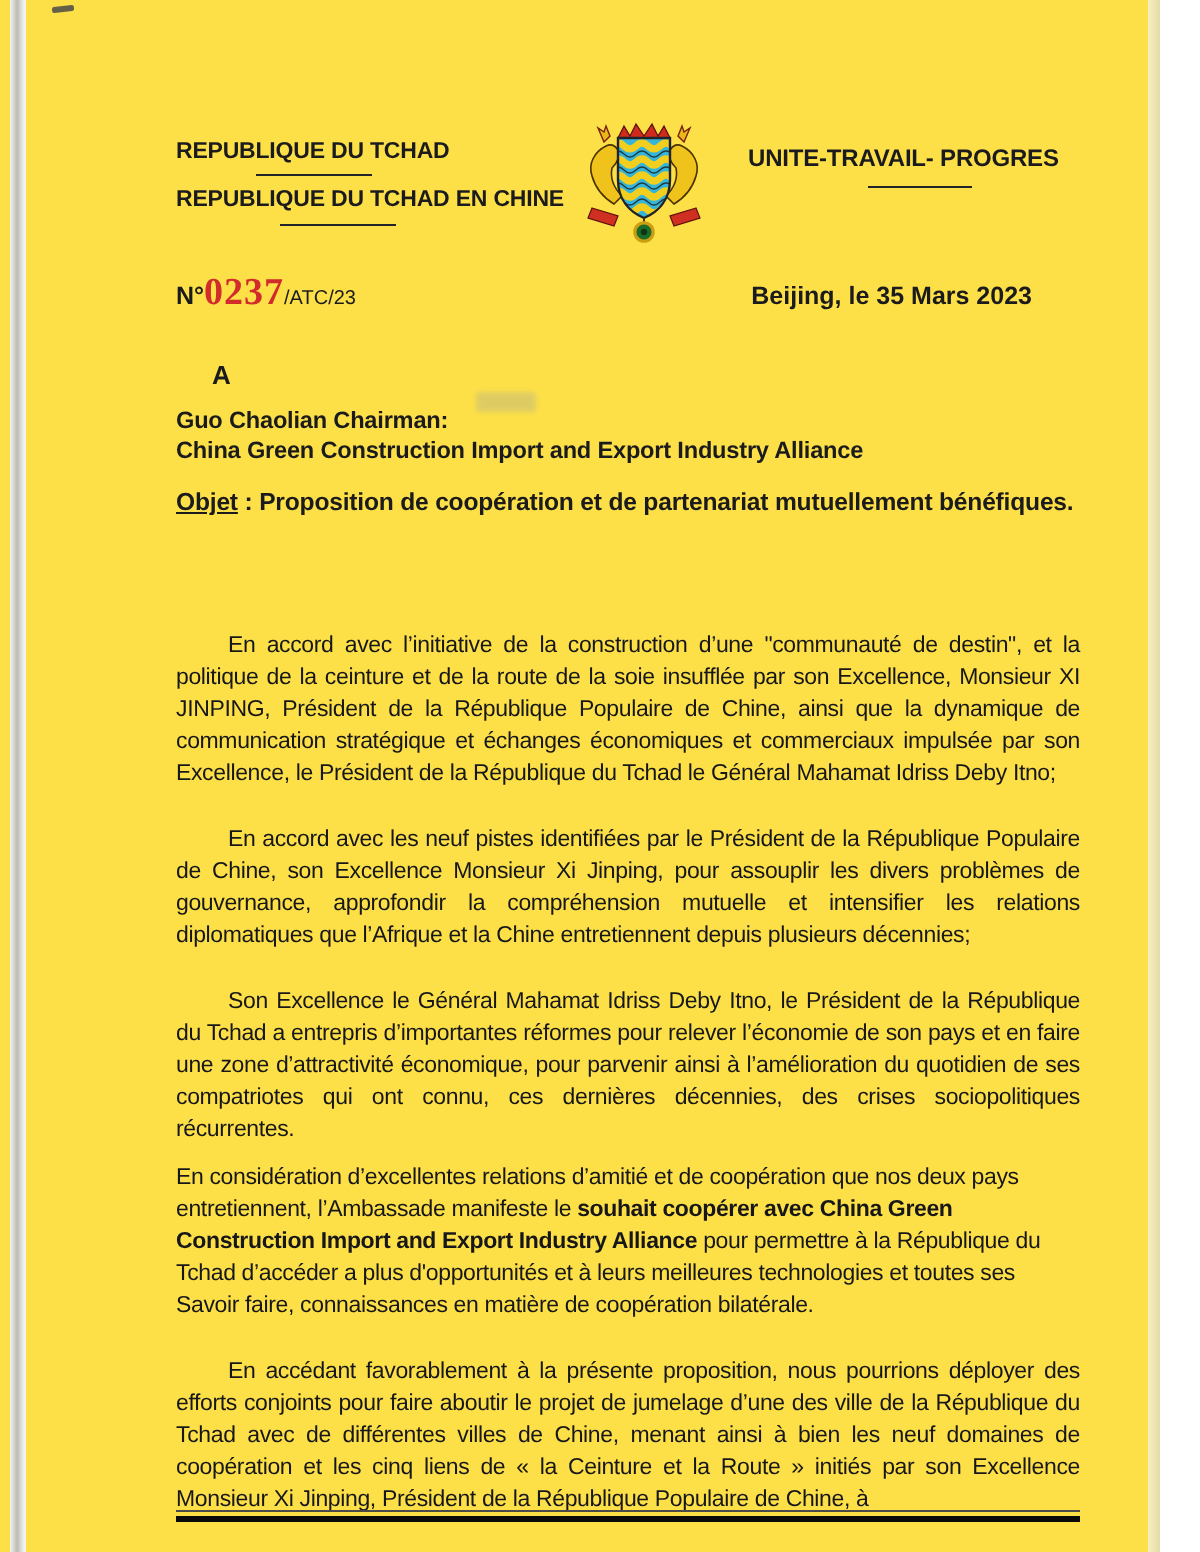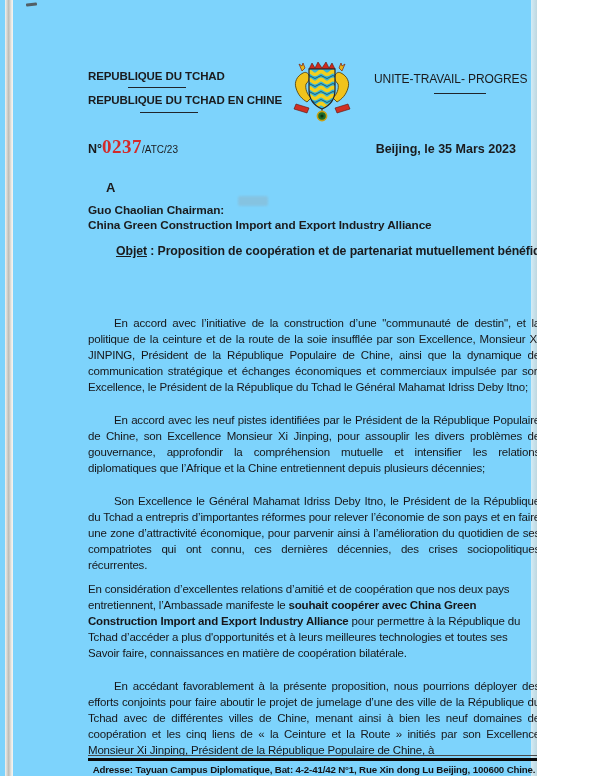--- a/index.html
+++ b/index.html
@@ -4,8 +4,8 @@
 <style>
   html,body{margin:0;padding:0;}
   .page{
-    position:relative;width:537px;height:776px;overflow:hidden;
-    background:#7dd3fc;
+    position:relative;width:580px;height:776px;overflow:hidden;
+    background:#fde047;
     font-family:"Liberation Sans", sans-serif;
     color:#1b1b1d;
   }

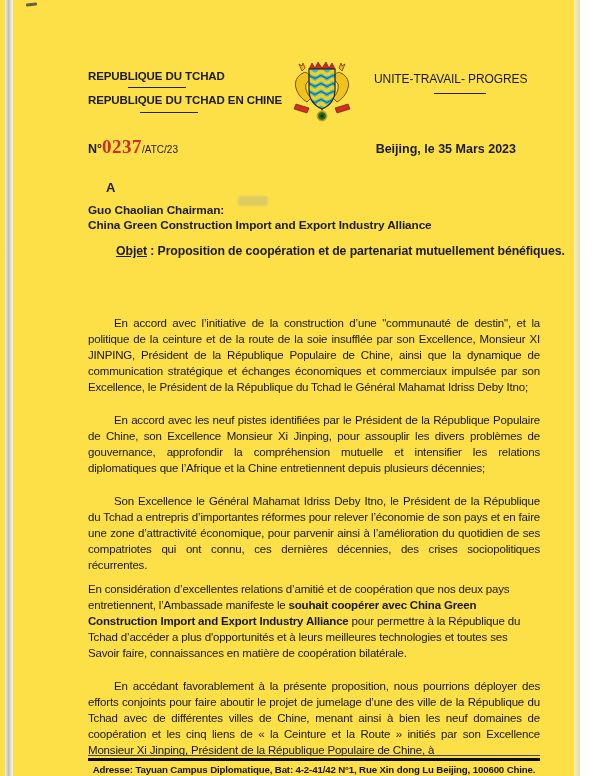--- a/index.html
+++ b/index.html
@@ -30,7 +30,7 @@
   .hdr-left{position:absolute;left:88px;top:70px;font-weight:bold;font-size:11.5px;letter-spacing:-0.1px;white-space:nowrap;}
   .hdr-left .rule1{width:58px;border-top:1.6px solid #20242a;margin:5px 0 6px 40px;}
   .hdr-left .rule2{width:58px;border-top:1.6px solid #20242a;margin:6px 0 0 52px;}
-  .hdr-right{position:absolute;left:374px;top:72px;font-weight:normal;font-size:12px;letter-spacing:-0.1px;white-space:nowrap;}
+  .hdr-right{position:absolute;left:374px;top:72px;font-weight:bold;font-size:12px;letter-spacing:-0.1px;white-space:nowrap;}
   .hdr-right .rule{width:52px;border-top:1.6px solid #20242a;margin:7px 0 0 60px;}
   .emblem{position:absolute;left:288px;top:60px;width:68px;height:64px;}
   

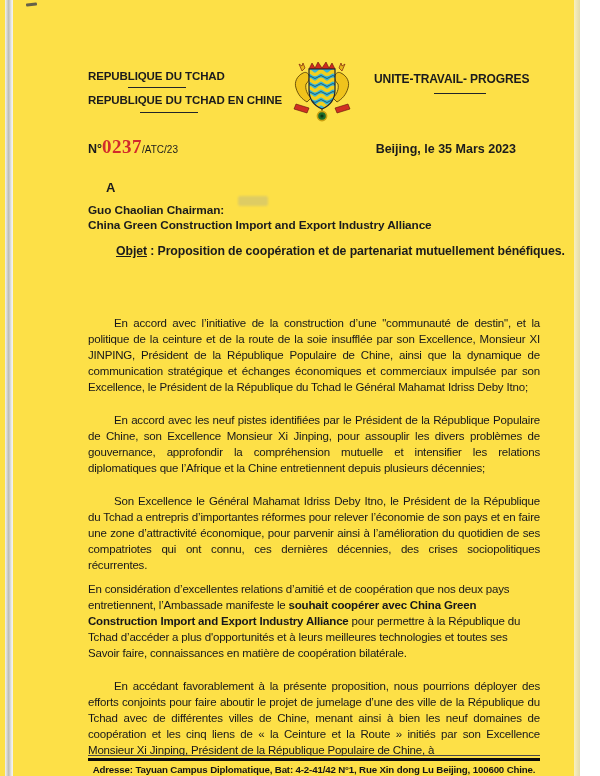--- a/index.html
+++ b/index.html
@@ -44,7 +44,7 @@
   .salutation{position:absolute;left:106px;top:180px;font-weight:bold;font-size:13px;}
   .addressee{position:absolute;left:88px;top:203px;font-weight:bold;font-size:11.8px;line-height:15px;letter-spacing:-0.1px;}
   
-  .subject{position:absolute;left:88px;top:244px;width:452px;font-weight:bold;font-size:12.3px;line-height:15.5px;letter-spacing:-0.1px;margin-left:28px;}
+  .subject{position:absolute;left:88px;top:244px;width:452px;font-weight:bold;font-size:12.3px;line-height:15.5px;letter-spacing:-0.1px;}
   .subject .obj-label{text-decoration:underline;}
   
   .letter-body{position:absolute;left:88px;top:298px;width:452px;font-size:11.5px;line-height:16px;letter-spacing:-0.18px;color:#17171a;}

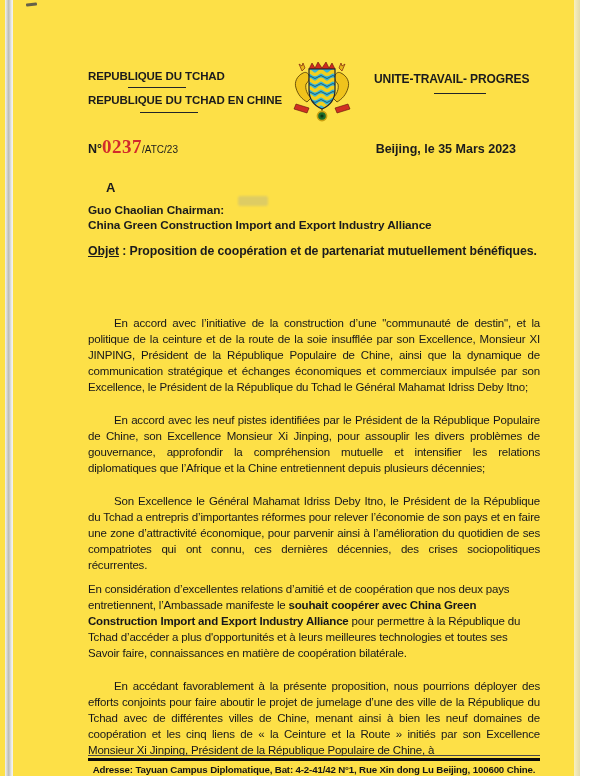--- a/index.html
+++ b/index.html
@@ -138,7 +138,6 @@
     </div>
 
   <div class="footer-rule"></div>
-  <div class="footer-text">Adresse: Tayuan Campus Diplomatique, Bat: 4-2-41/42 N°1, Rue Xin dong Lu Beijing, 100600 Chine.</div>
 </div>
 
 </body></html>

